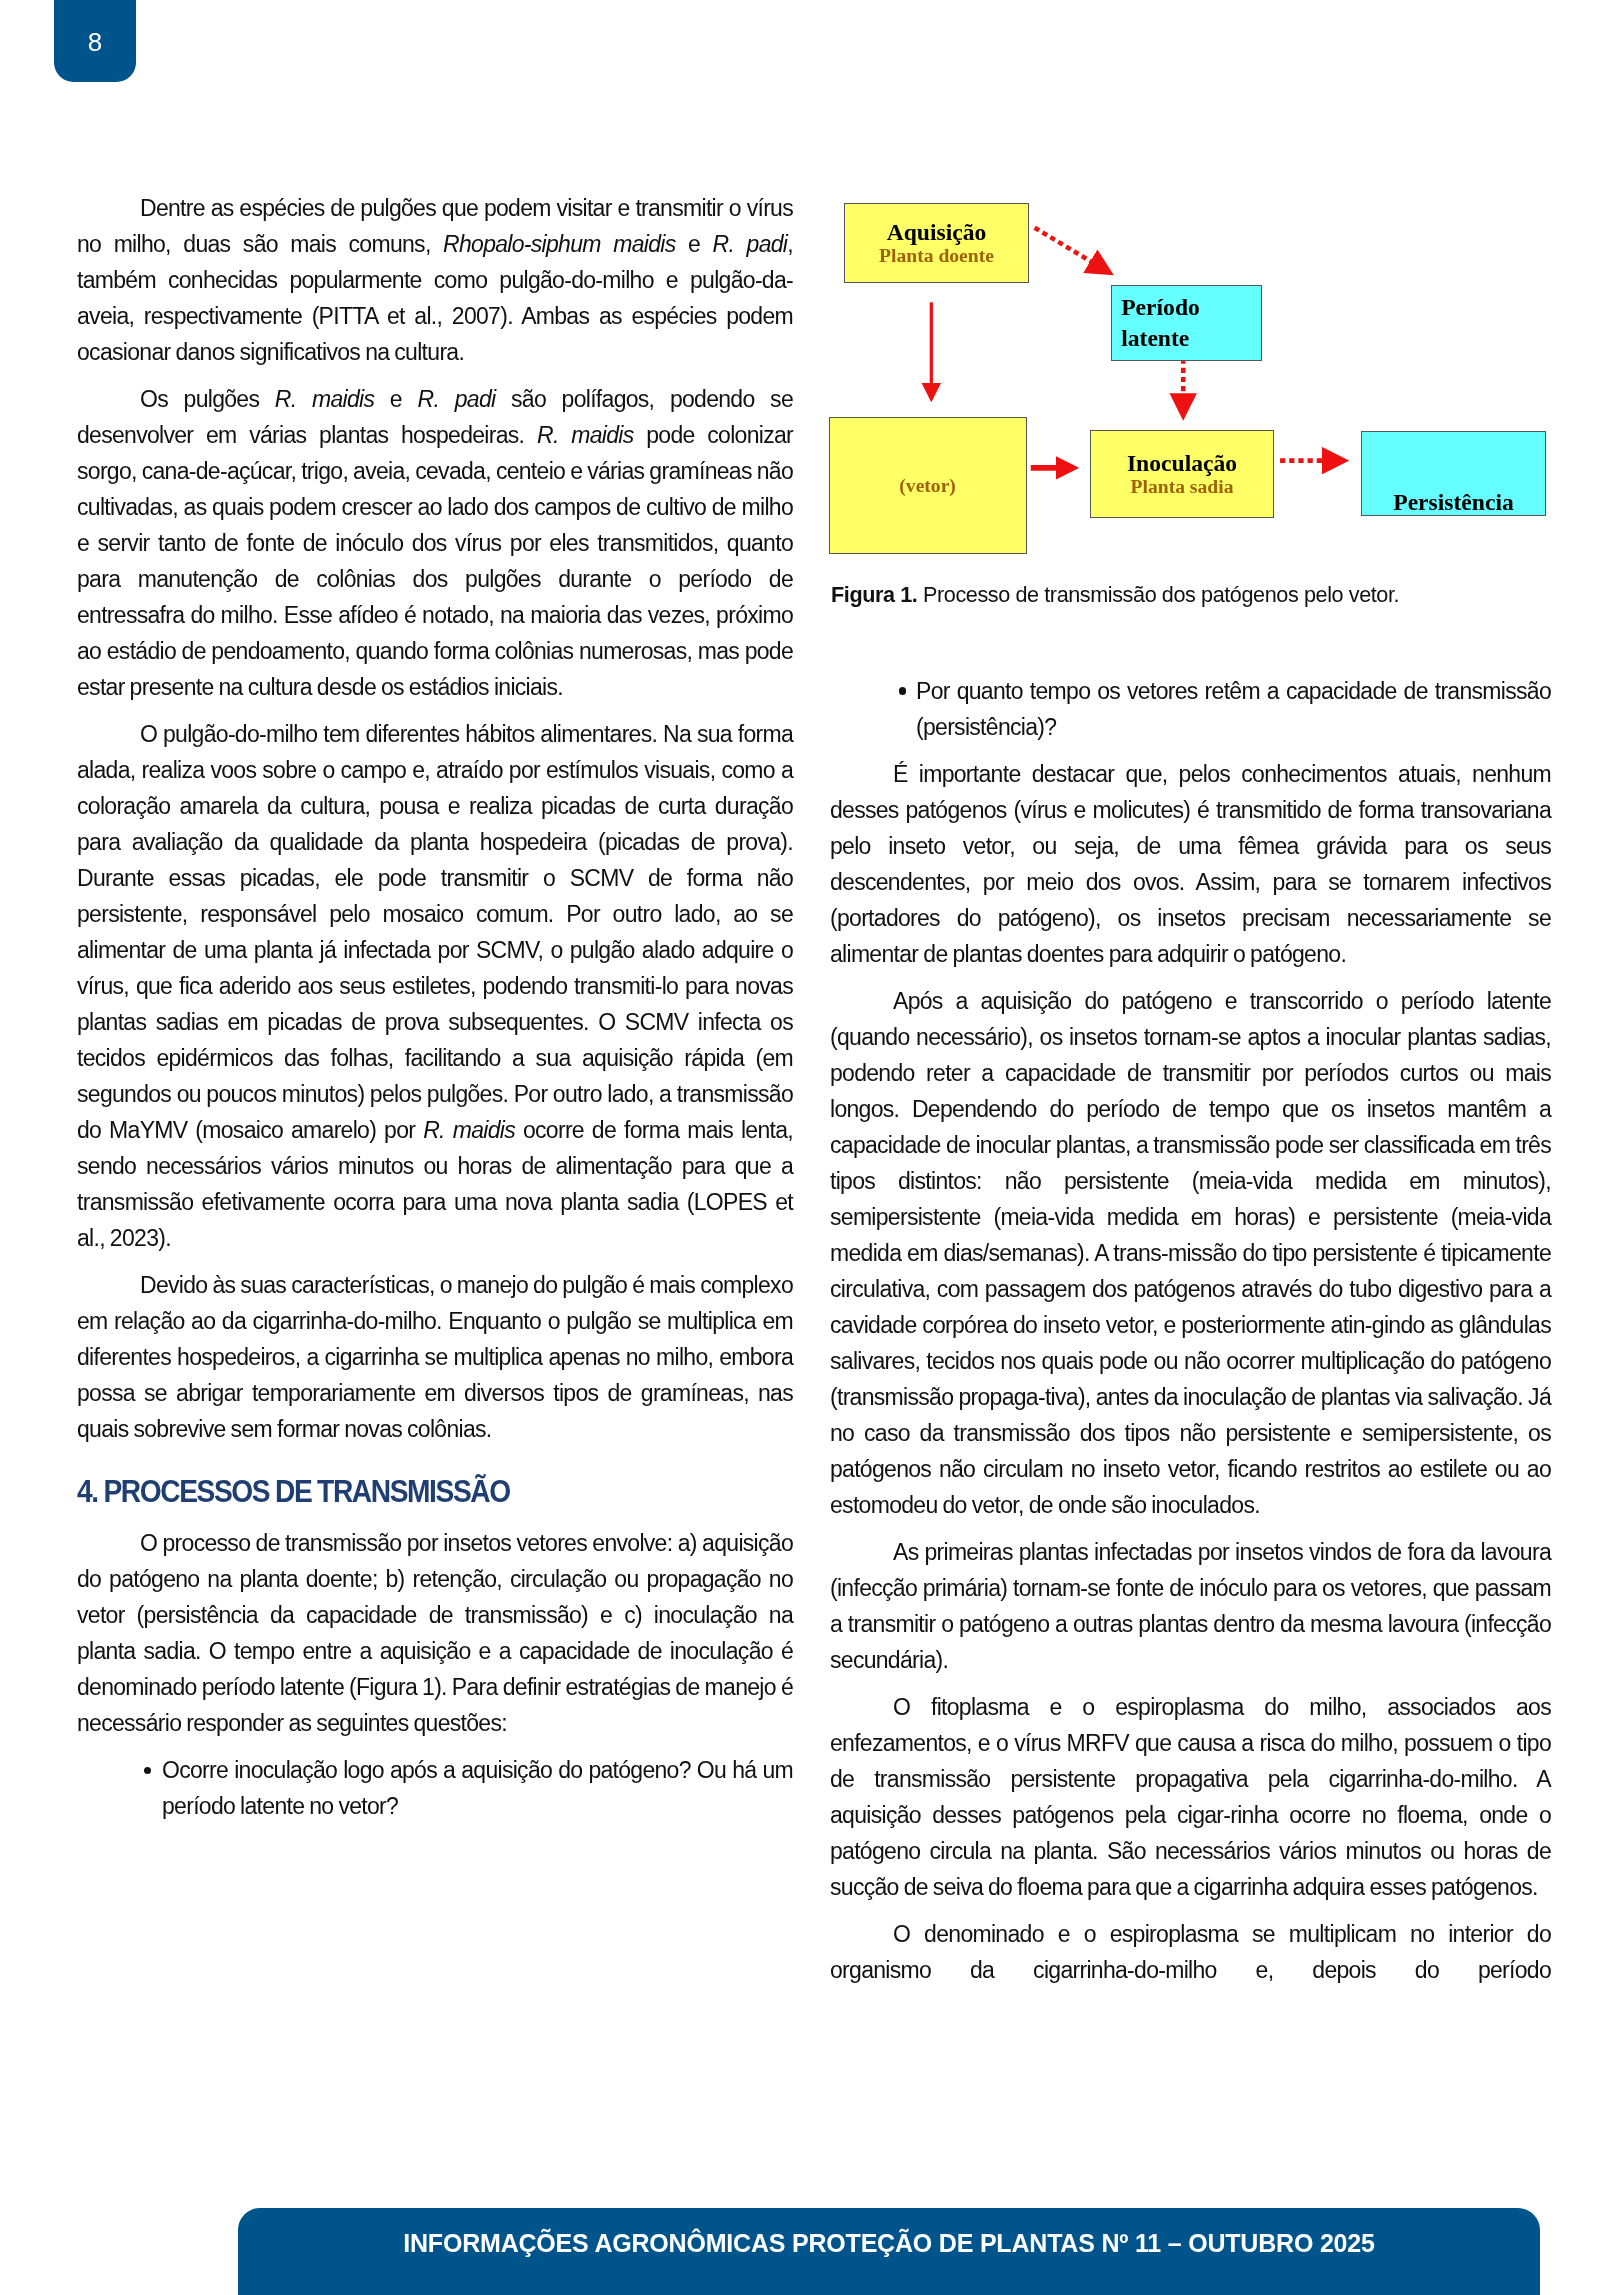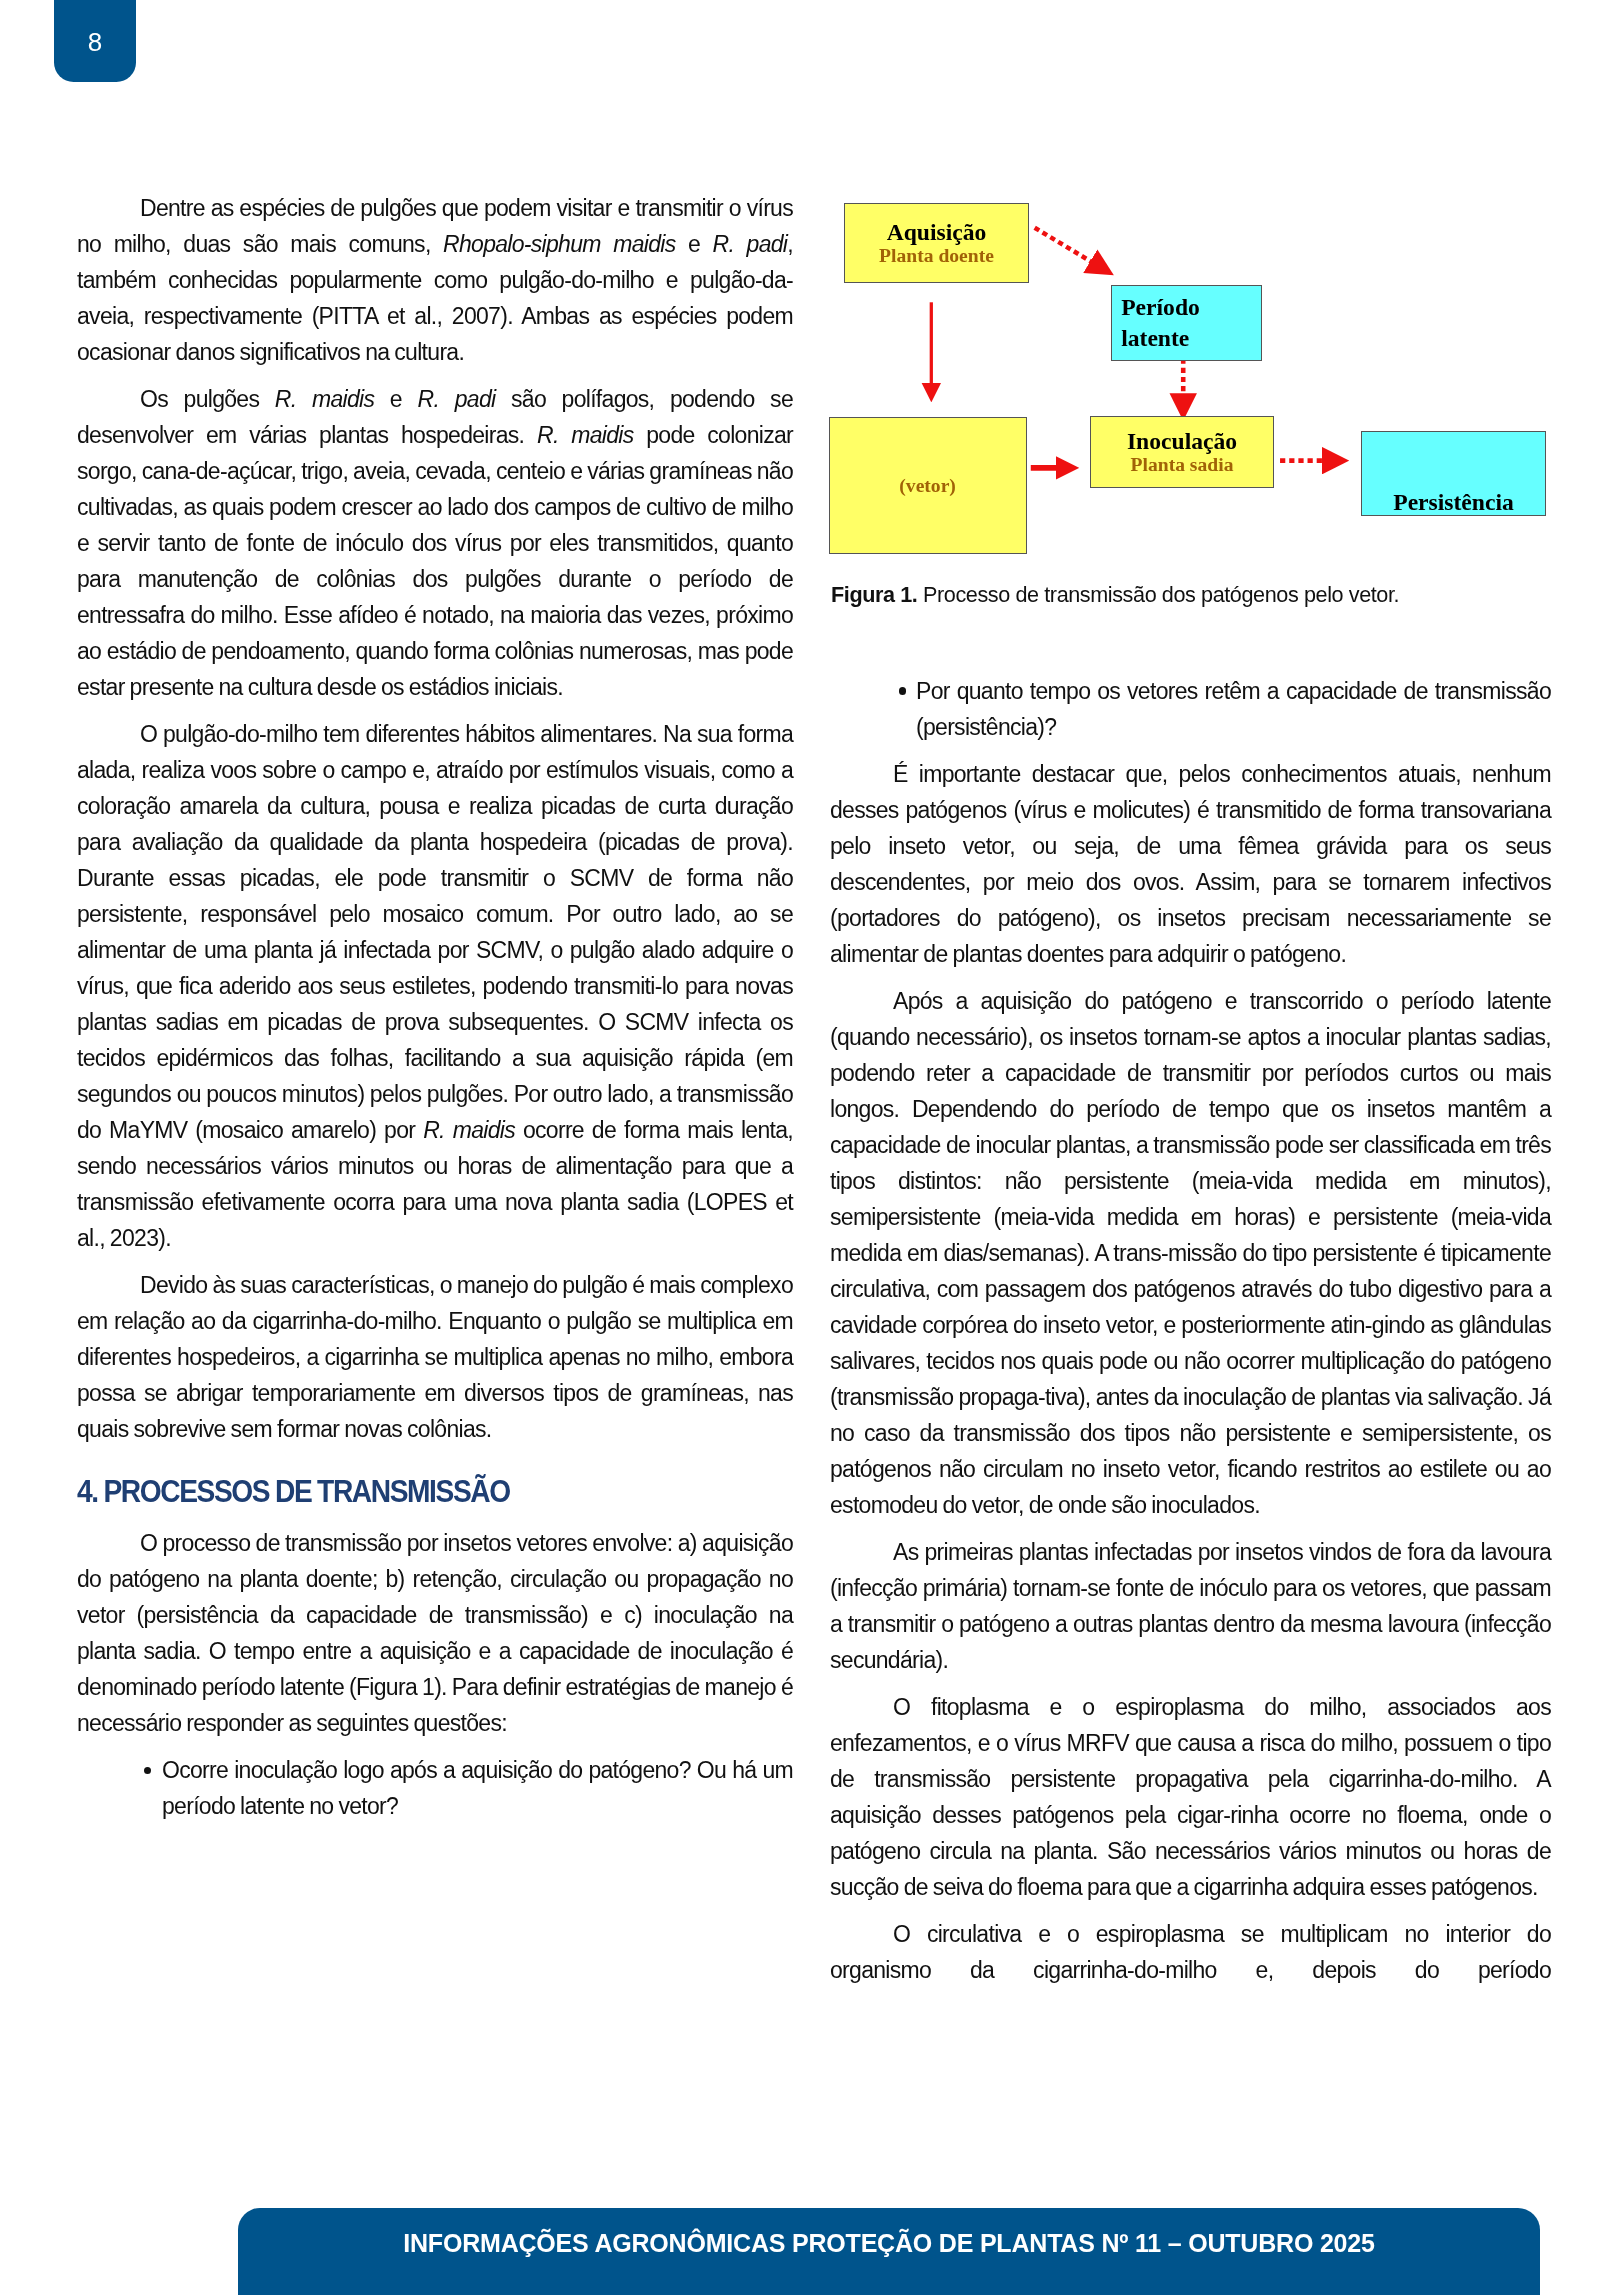--- a/index.html
+++ b/index.html
@@ -122,7 +122,7 @@
     <div class="sub">(vetor)</div>
   </div>
 
-  <div class="fbox yellow" style="left:266px; top:225px; width:184px; height:72px;">
+  <div class="fbox yellow" style="left:266px; top:239px; width:184px; height:88px;">
     <div class="main">Inoculação</div>
     <div class="sub">Planta sadia</div>
   </div>

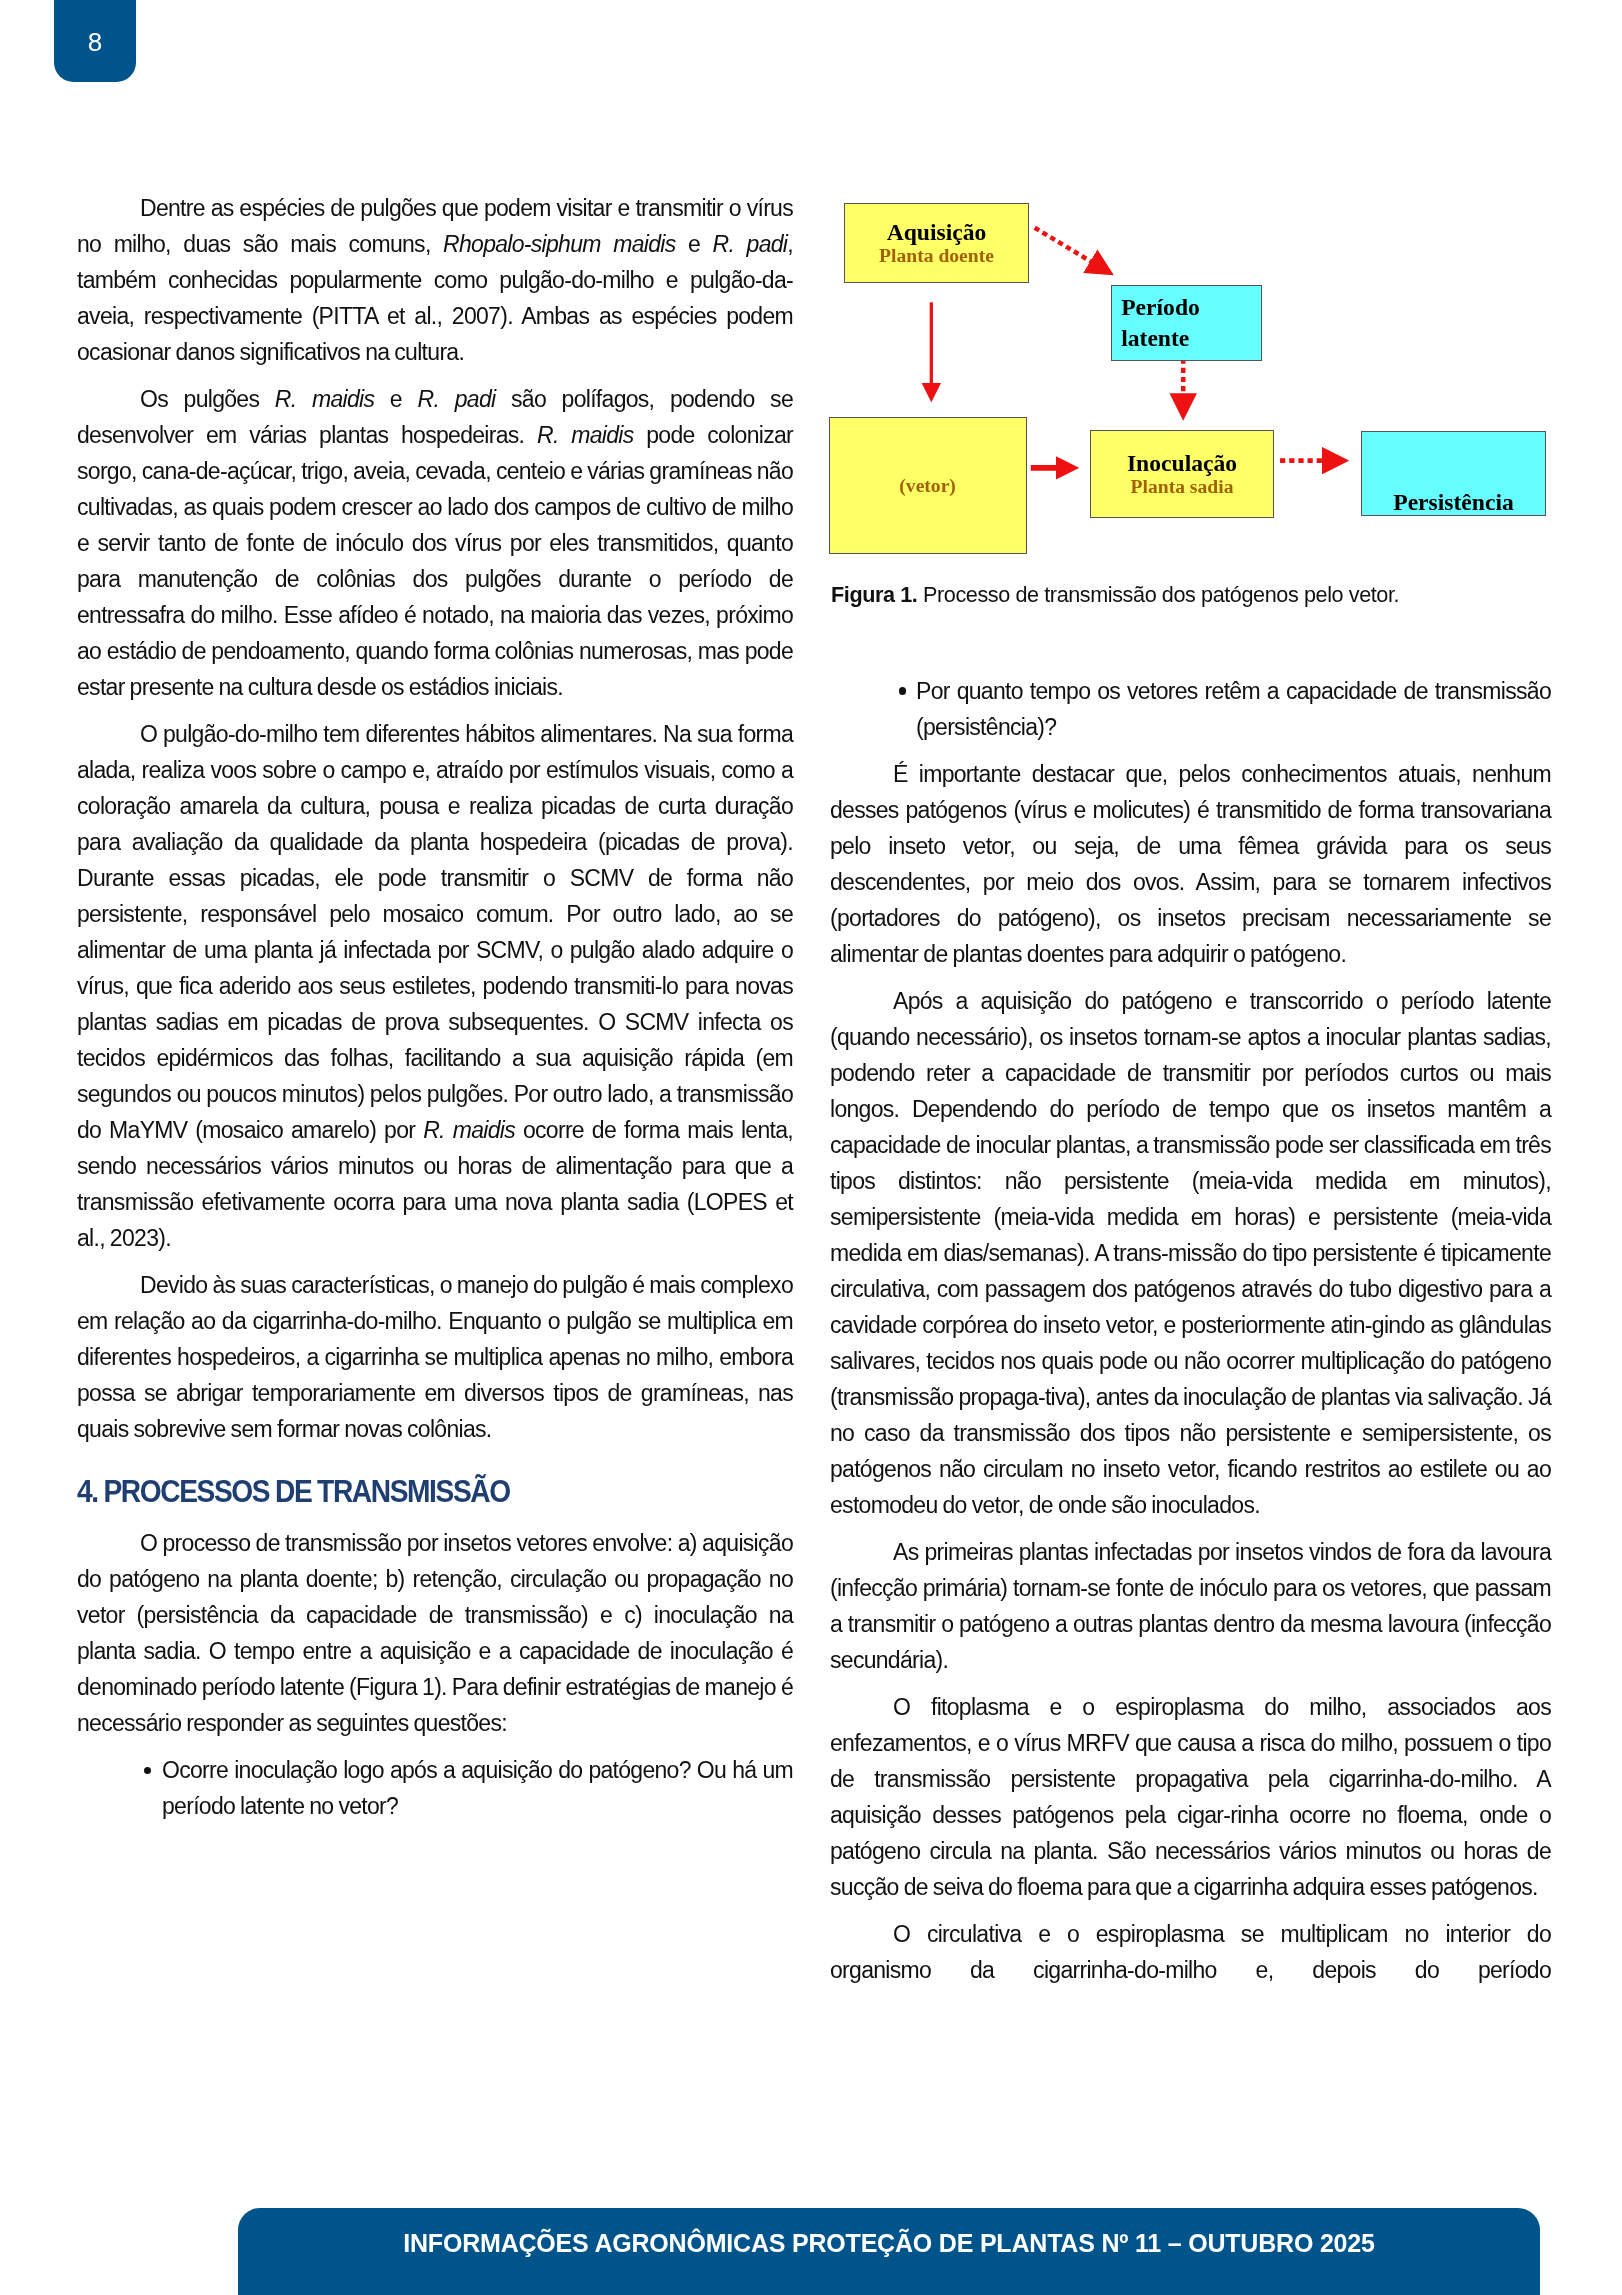--- a/index.html
+++ b/index.html
@@ -144,7 +144,7 @@
   <p>Após a aquisição do patógeno e transcorrido o período latente (quando necessário), os insetos tornam-se aptos a inocular plantas sadias, podendo reter a capacidade de transmitir por períodos curtos ou mais longos. Dependendo do período de tempo que os insetos mantêm a capacidade de inocular plantas, a  transmissão pode ser classificada em três tipos distintos: não persistente (meia-vida medida em minutos), semipersistente (meia-vida medida em horas) e persistente (meia-vida medida em dias/semanas). A trans-missão do tipo persistente é tipicamente circulativa, com passagem dos patógenos através do tubo digestivo para a cavidade corpórea do inseto vetor, e posteriormente atin-gindo as glândulas salivares, tecidos nos quais pode ou não ocorrer multiplicação do patógeno (transmissão propaga-tiva), antes da inoculação de plantas via salivação. Já no caso da transmissão dos tipos não persistente e semipersistente, os patógenos não circulam no inseto vetor, ficando restritos ao estilete ou ao estomodeu do vetor, de onde são inoculados.</p>
   <p>As primeiras plantas infectadas por insetos vindos de fora da lavoura (infecção primária) tornam-se fonte de inóculo para os vetores, que passam a transmitir o patógeno a outras plantas dentro da mesma lavoura (infecção secundária).</p>
   <p>O fitoplasma e o espiroplasma do milho, associados aos enfezamentos, e o vírus MRFV que causa a risca do milho, possuem o tipo de transmissão persistente propagativa pela cigarrinha-do-milho. A aquisição desses patógenos pela cigar-rinha ocorre no floema, onde o patógeno circula na planta. São necessários vários minutos ou horas de sucção de seiva do floema para que a cigarrinha adquira esses patógenos.</p>
-  <p style="text-align-last: justify;">O circulativa e o espiroplasma se multiplicam no interior do organismo da cigarrinha-do-milho e, depois do período</p>
+  <p style="text-align-last: justify;">O denominado e o espiroplasma se multiplicam no interior do organismo da cigarrinha-do-milho e, depois do período</p>
 </div>
 
 <div class="footer">

